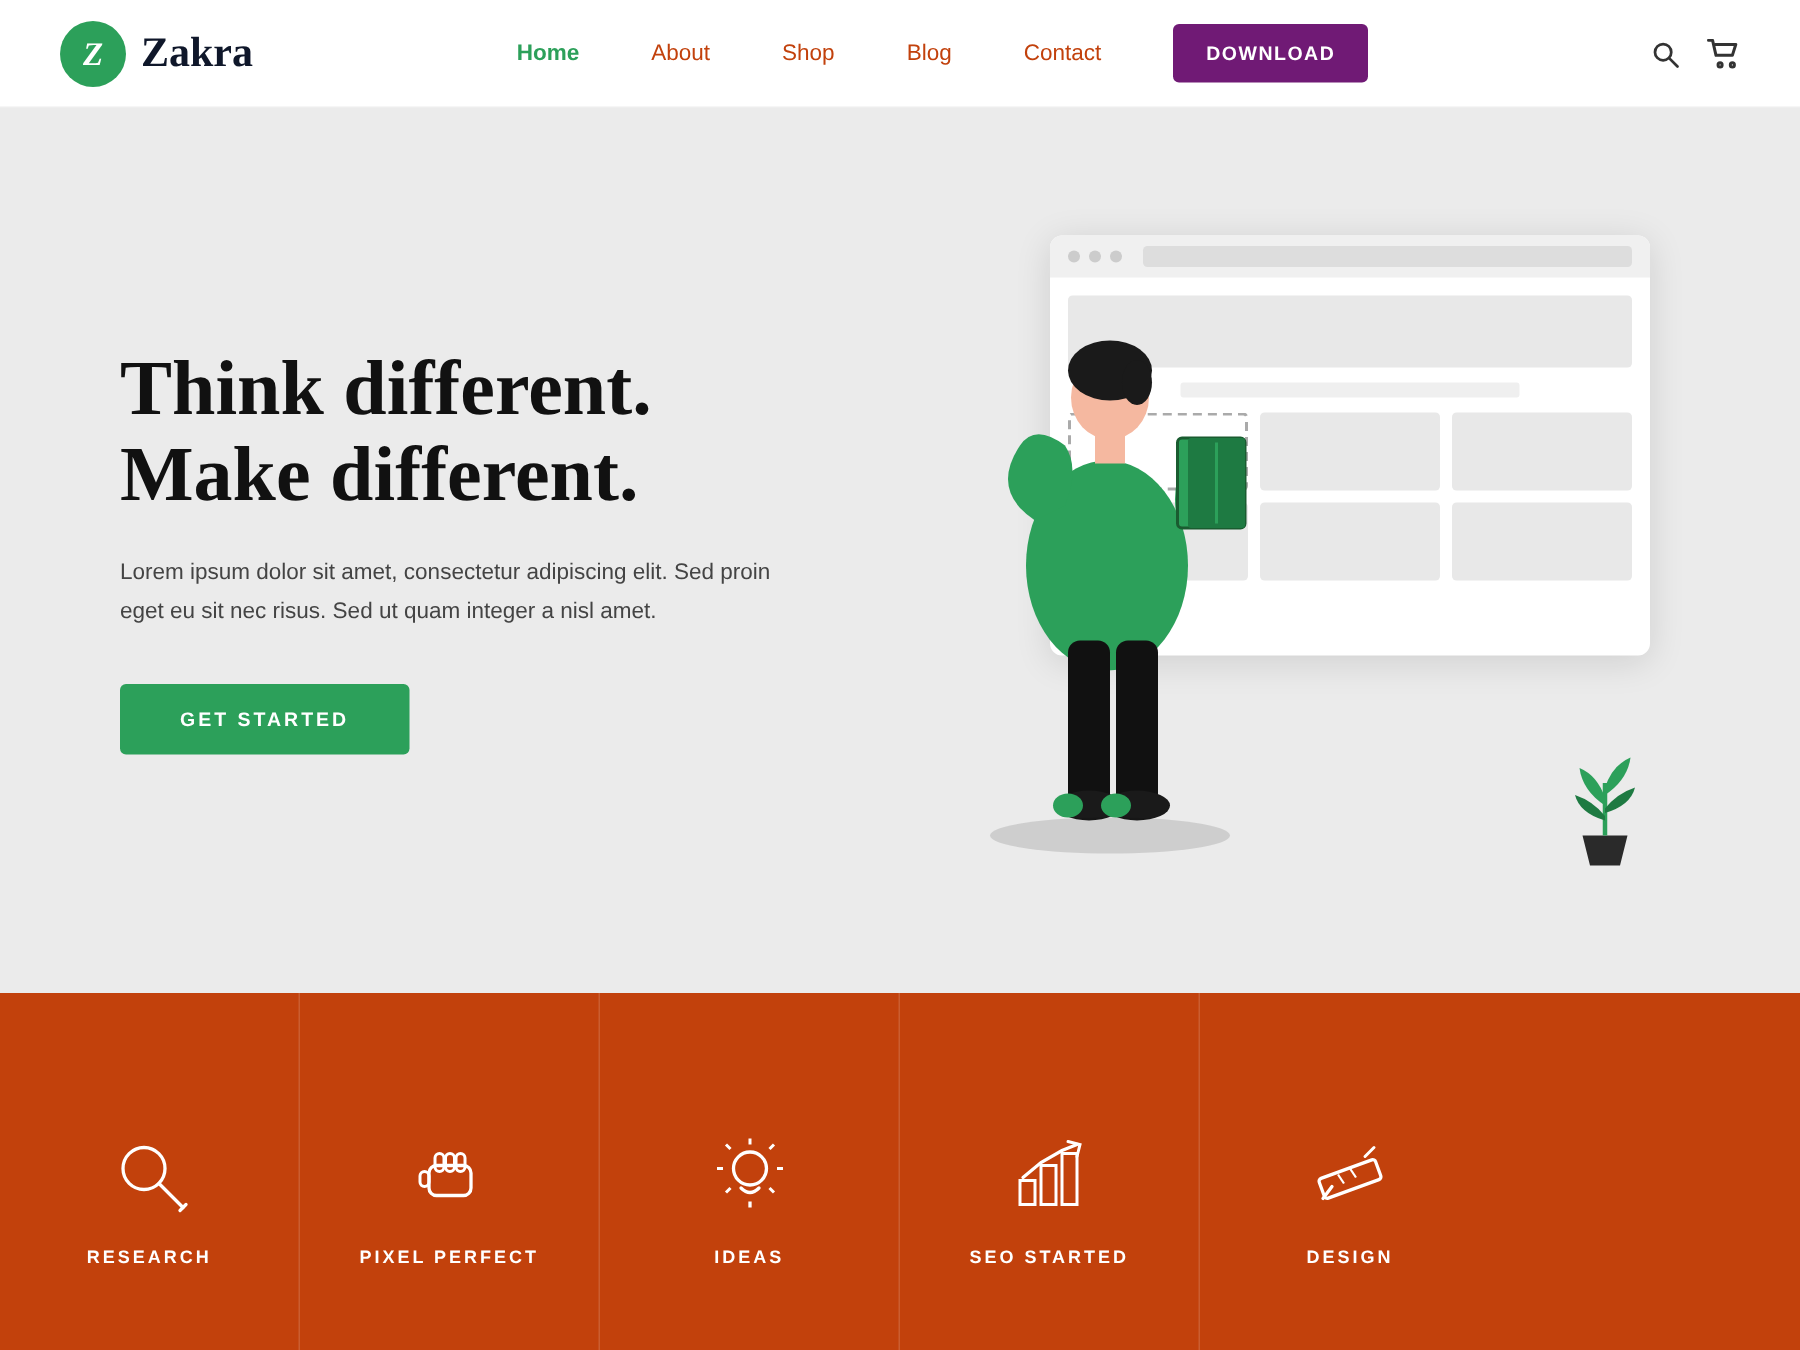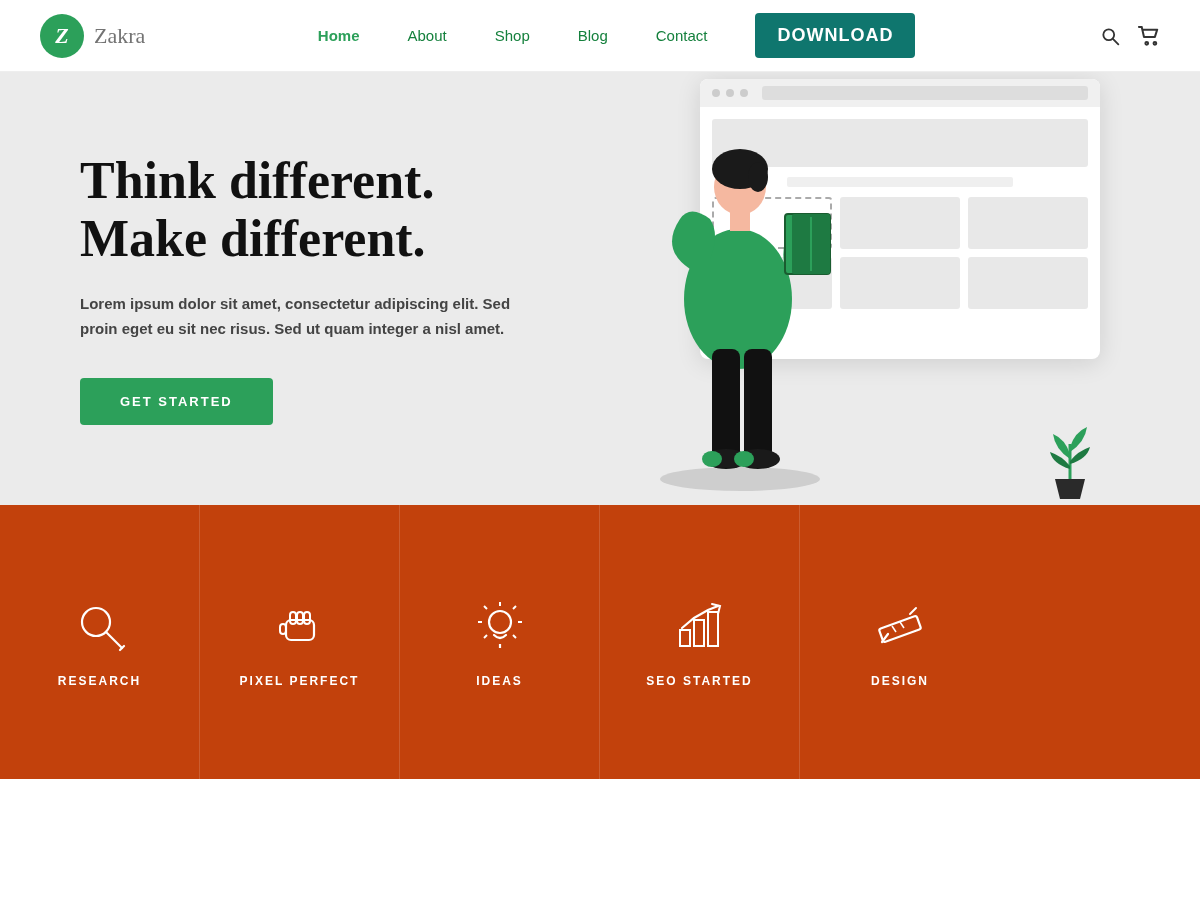--- a/index.html
+++ b/index.html
@@ -34,9 +34,9 @@
       font-style: italic;
     }
     .logo-name {
-      font-size: 22px;
-      font-weight: 400;
-      color: #737373;
+      font-size: 28px;
+      font-weight: 700;
+      color: #0f172a;
       font-family: 'Georgia', serif;
     }
     nav {

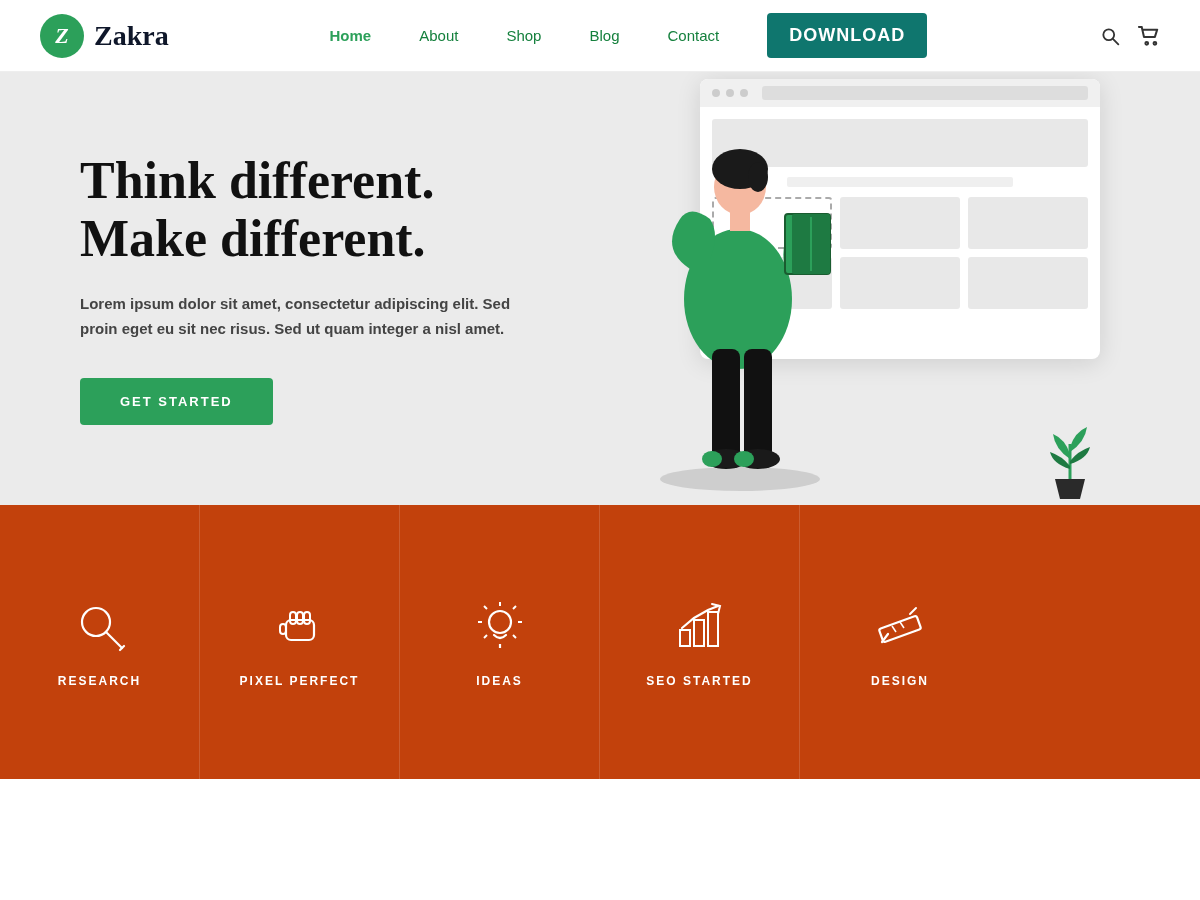--- a/index.html
+++ b/index.html
@@ -46,7 +46,7 @@
     }
     nav a {
       text-decoration: none;
-      color: #15803d;
+      color: #c2410c;
       font-size: 15px;
       font-family: Arial, sans-serif;
     }

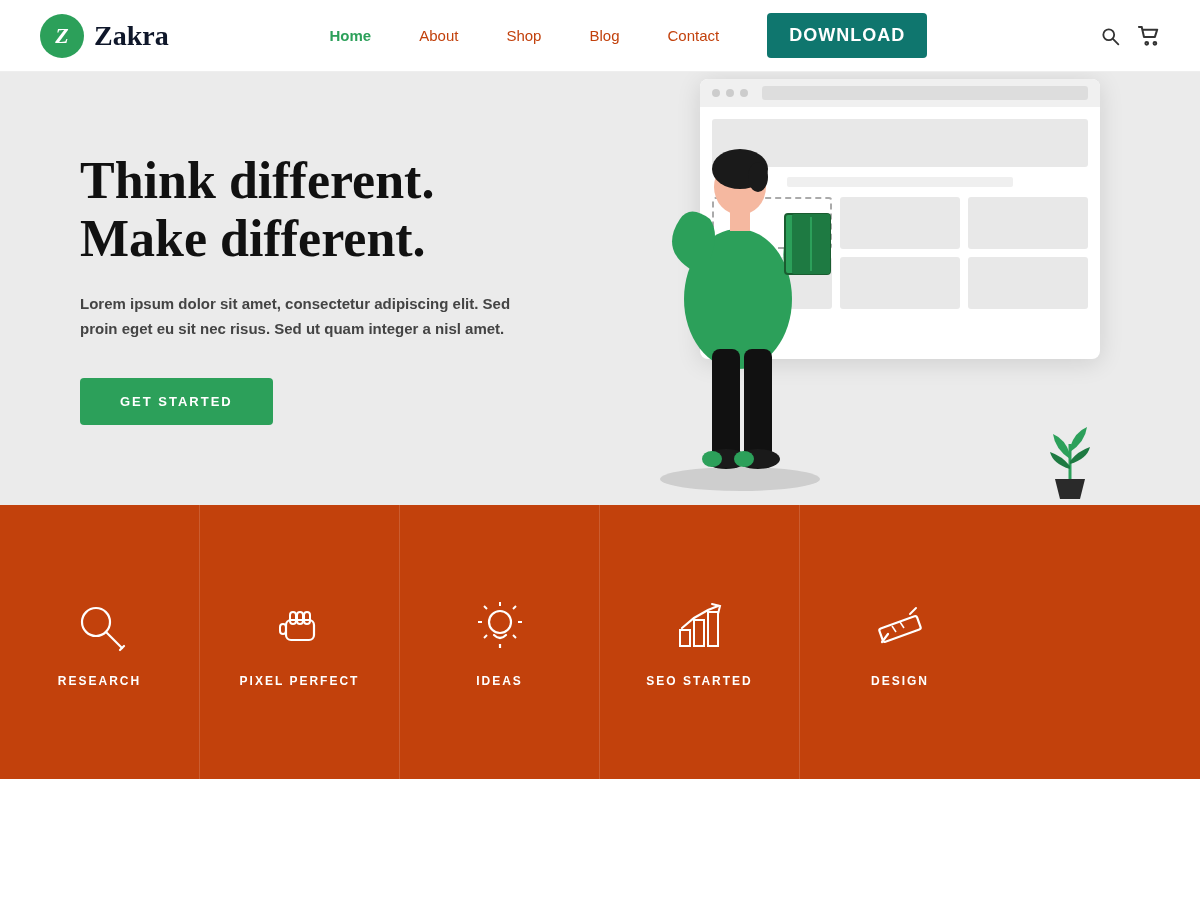--- a/index.html
+++ b/index.html
@@ -55,11 +55,11 @@
       font-weight: 600;
     }
     .download-btn {
-      background: #0f766e;
+      background: #701a75;
       color: #fff;
       border: none;
       padding: 12px 22px;
-      font-size: 18px;
+      font-size: 13px;
       font-weight: 700;
       letter-spacing: 1px;
       border-radius: 4px;

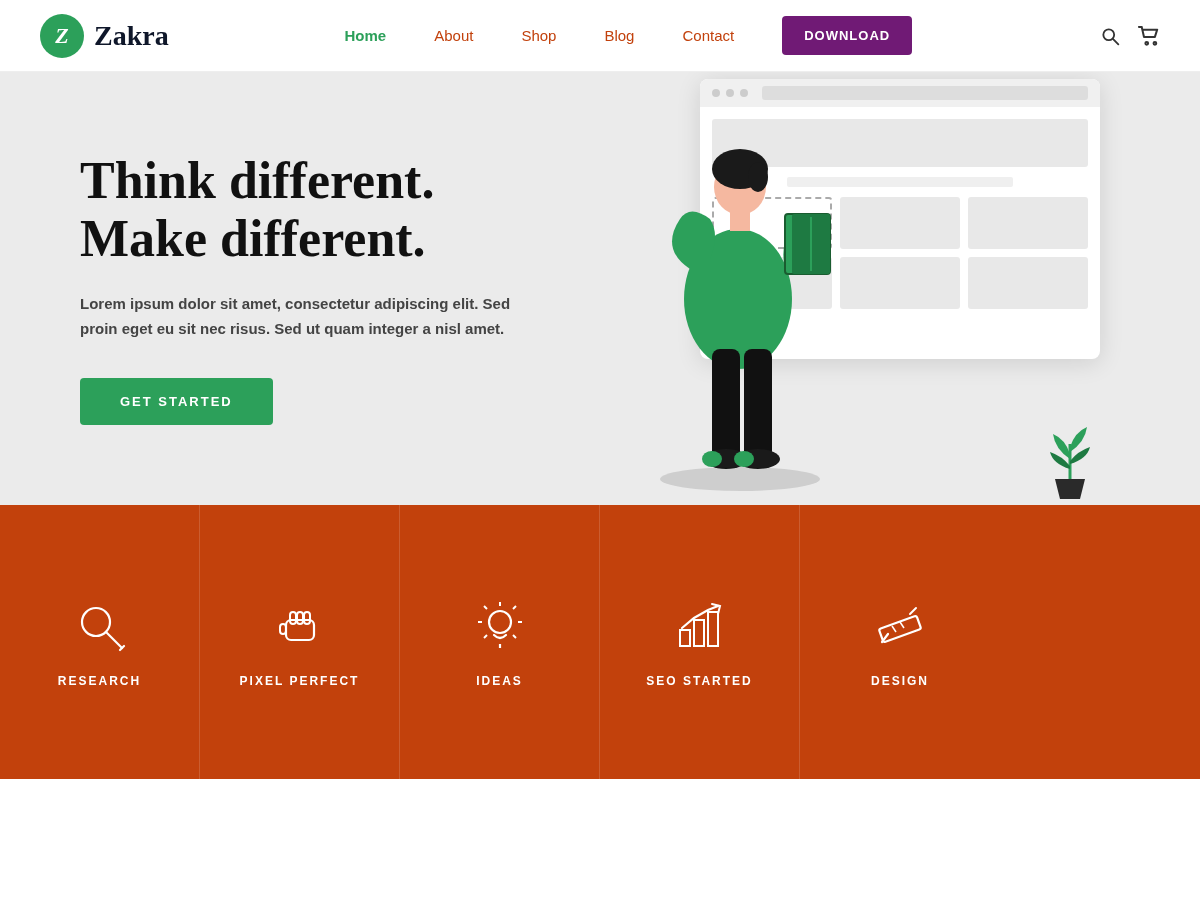--- a/index.html
+++ b/index.html
@@ -83,7 +83,7 @@
     
     .hero {
       background: #ebebeb;
-      height: 433px;
+      height: 590px;
       display: flex;
       align-items: center;
       position: relative;

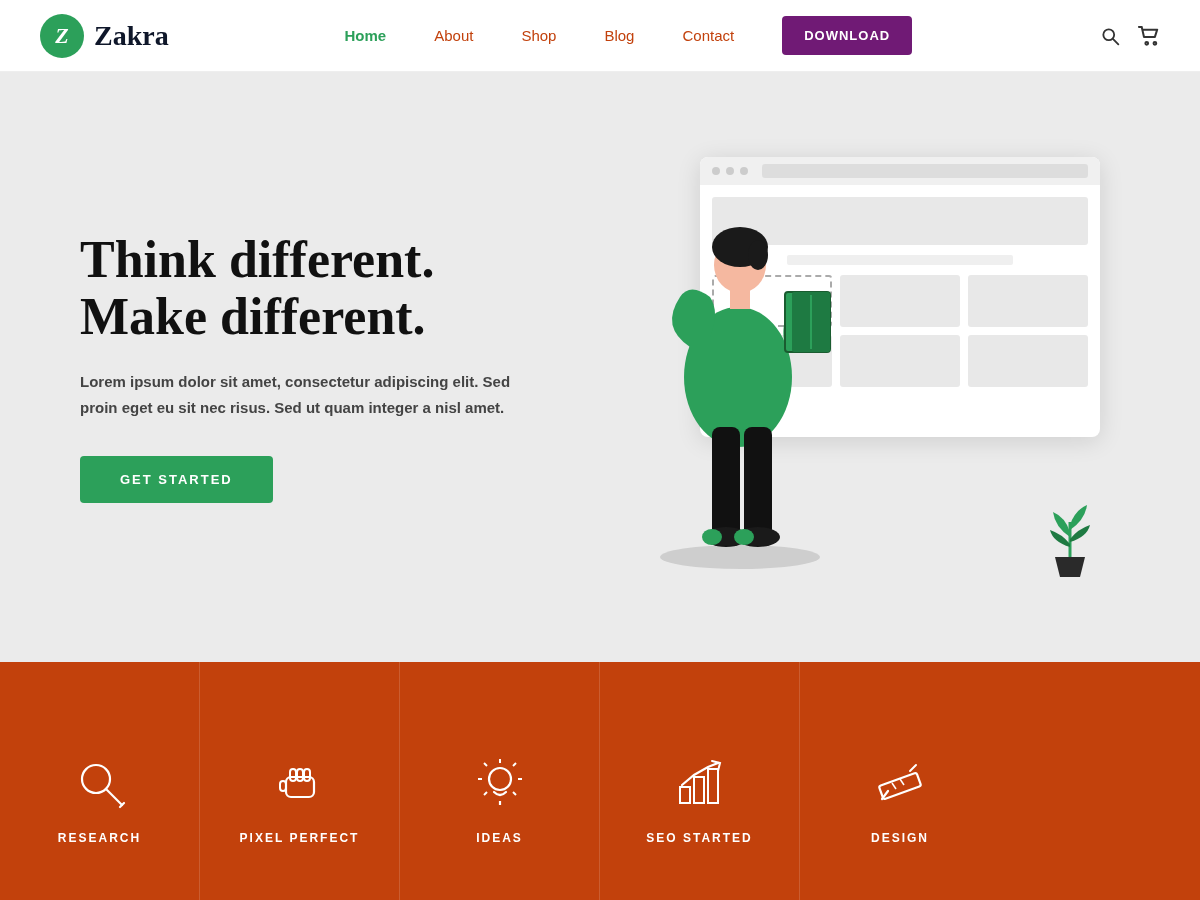--- a/index.html
+++ b/index.html
@@ -108,7 +108,6 @@
       line-height: 1.7;
       font-family: Arial, sans-serif;
       margin-bottom: 36px;
-      font-weight: bold;
     }
     .get-started-btn {
       background: #2ca05a;

